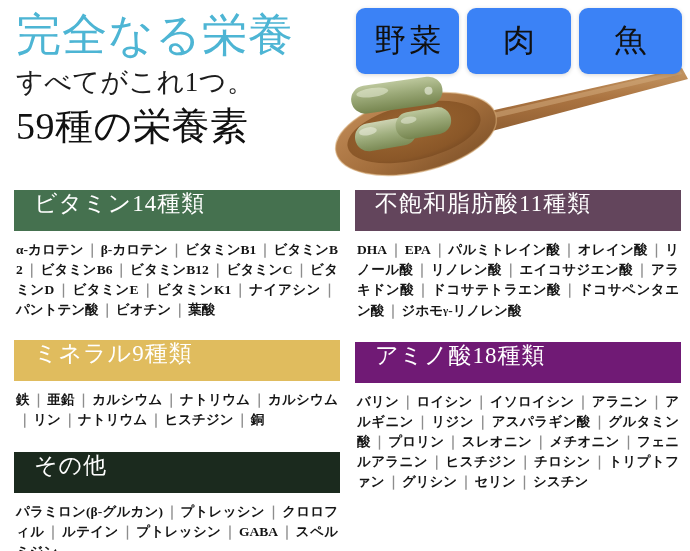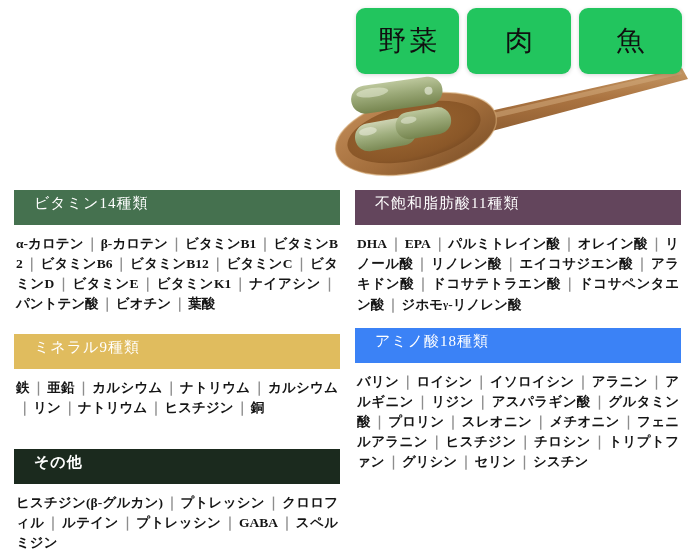--- a/index.html
+++ b/index.html
@@ -169,6 +169,11 @@
 
   <div class="hero">
 
+    <div class="hero-text">
+      <div class="headline-main">完全なる栄養</div>
+      <div class="headline-sub">すべてがこれ1つ。</div>
+      <div class="headline-count">59種の栄養素</div>
+    </div>
 
     <div class="chips">
       <div class="chip">野菜</div>

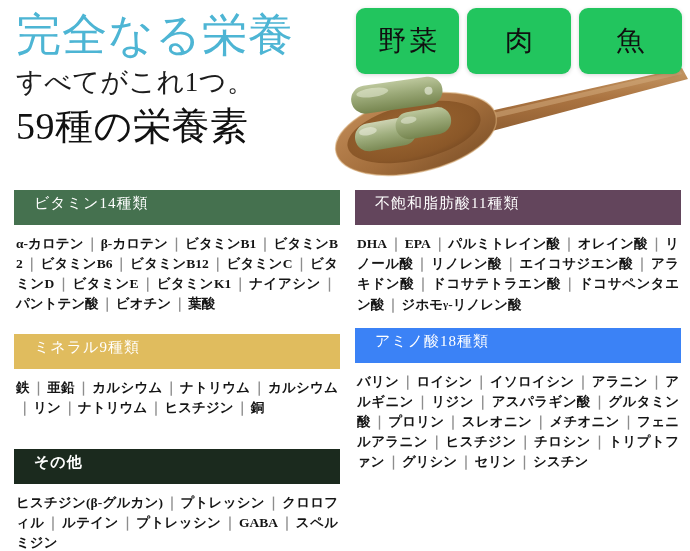--- a/index.html
+++ b/index.html
@@ -81,13 +81,13 @@
 
   .chip {
     flex: 1 1 0;
-    background: #22c55e;
+    background: #3b82f6;
     border-radius: 9px;
     box-shadow: 0 1px 4px rgba(0, 0, 0, 0.16);
     display: flex;
     align-items: center;
     justify-content: center;
-    font-size: 28px;
+    font-size: 32px;
     color: #101010;
     letter-spacing: 3px;
     text-indent: 3px;

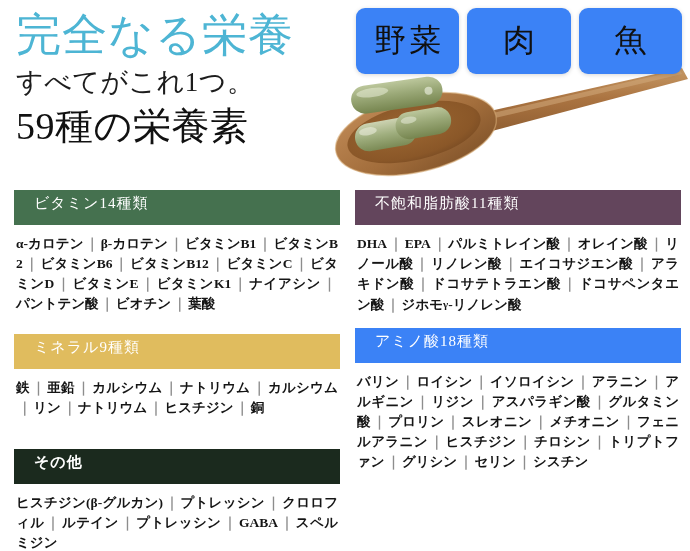--- a/index.html
+++ b/index.html
@@ -124,10 +124,10 @@
   .panel { margin-bottom: 8px; }
 
   .panel-head {
-    height: 35px;
+    height: 41px;
     line-height: 27px;
     padding: 0 0 6px 20px;
-    font-size: 15px;
+    font-size: 23px;
     color: #ffffff;
     letter-spacing: 1px;
     box-sizing: border-box;

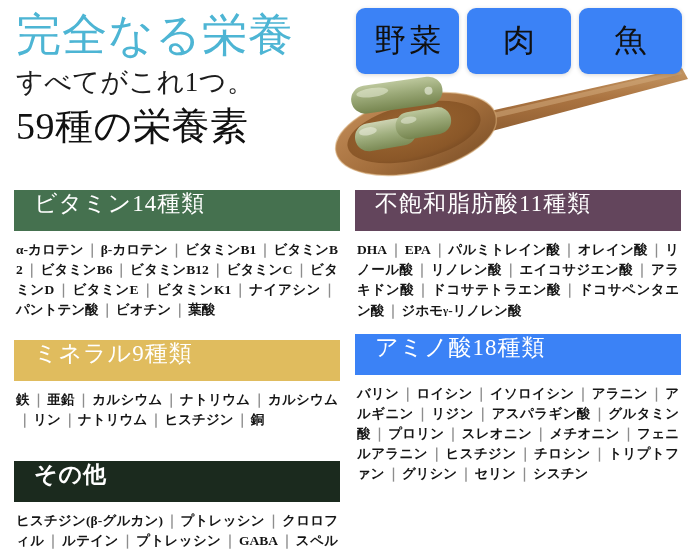--- a/index.html
+++ b/index.html
@@ -160,7 +160,7 @@
   
   .panel-vitamins  { margin-bottom: 20px; }
   .panel-minerals  { margin-bottom: 31px; }
-  .panel-fats      { margin-bottom: 13px; }
+  .panel-fats      { margin-bottom: 21px; }
 </style>
 </head>
 <body>

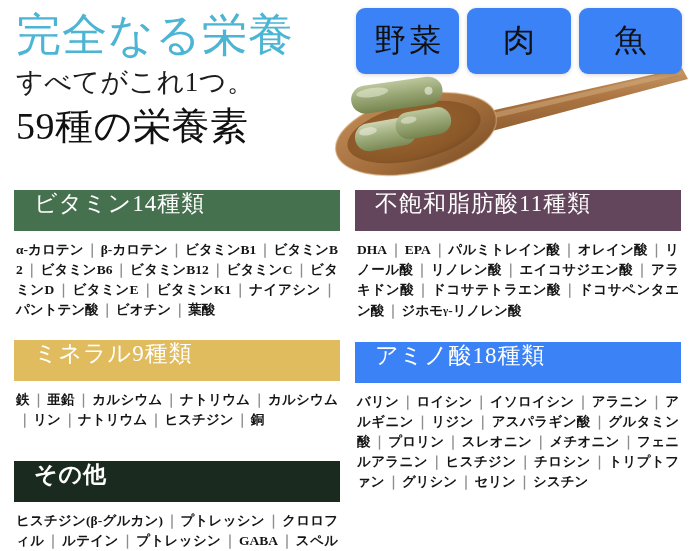--- a/index.html
+++ b/index.html
@@ -159,7 +159,7 @@
 
   
   .panel-vitamins  { margin-bottom: 20px; }
-  .panel-minerals  { margin-bottom: 31px; }
+  .panel-minerals  { margin-bottom: 22px; }
   .panel-fats      { margin-bottom: 21px; }
 </style>
 </head>

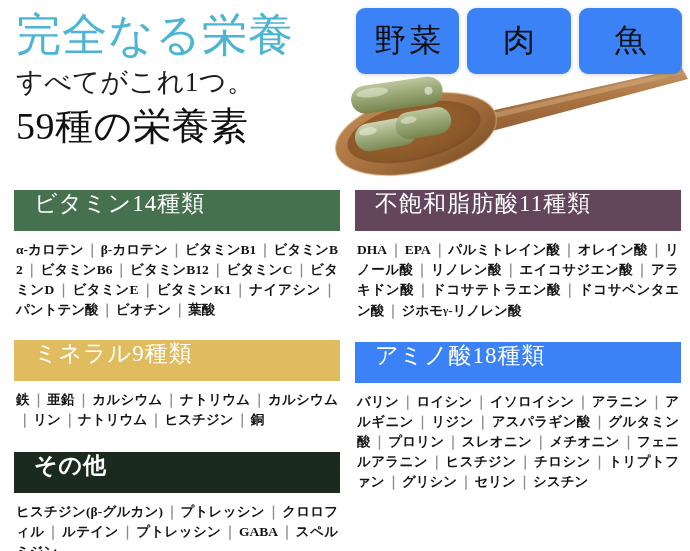--- a/index.html
+++ b/index.html
@@ -135,7 +135,7 @@
   .panel-head.c-green  { background: #45714f; }
   .panel-head.c-purple { background: #63455c; }
   .panel-head.c-gold   { background: #e0bc5e; }
-  .panel-head.c-red    { background: #3b82f6; }
+  .panel-head.c-red    { background: #701a75; }
   .panel-head.c-dark   { background: #1b2a1e; font-weight: bold; }
 
   .panel-body {

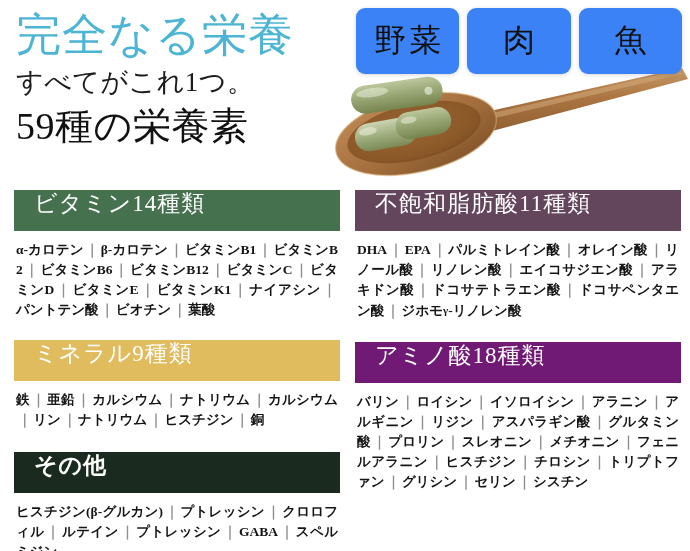--- a/index.html
+++ b/index.html
@@ -136,7 +136,7 @@
   .panel-head.c-purple { background: #63455c; }
   .panel-head.c-gold   { background: #e0bc5e; }
   .panel-head.c-red    { background: #701a75; }
-  .panel-head.c-dark   { background: #1b2a1e; font-weight: bold; }
+  .panel-head.c-dark   { background: #1b2a1e; }
 
   .panel-body {
     padding: 9px 2px 0 2px;

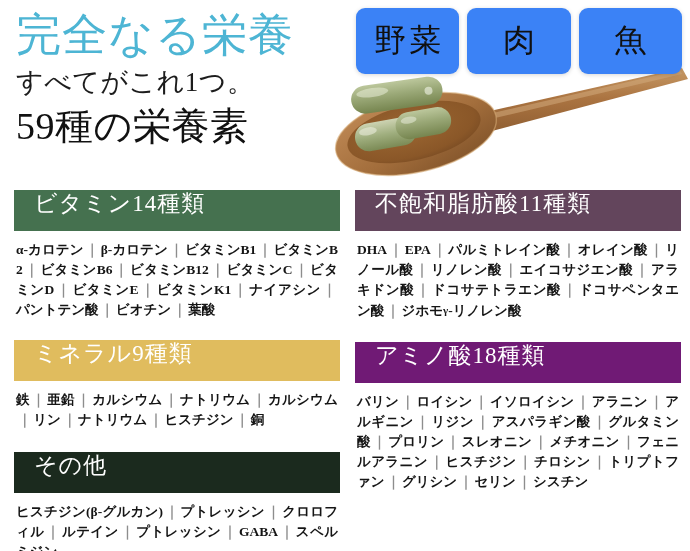--- a/index.html
+++ b/index.html
@@ -251,7 +251,7 @@
 
       <div class="panel">
         <div class="panel-head c-dark">その他</div>
-        <div class="panel-body"><span>ヒスチジン(β-グルカン)</span><span class="sep">｜</span><span>プトレッシン</span><span class="sep">｜</span><span>クロロフィル</span><span class="sep">｜</span><span>ルテイン</span><span class="sep">｜</span><span>プトレッシン</span><span class="sep">｜</span><span>GABA</span><span class="sep">｜</span><span>スペルミジン</span></div>
+        <div class="panel-body"><span>パラミロン(β-グルカン)</span><span class="sep">｜</span><span>プトレッシン</span><span class="sep">｜</span><span>クロロフィル</span><span class="sep">｜</span><span>ルテイン</span><span class="sep">｜</span><span>プトレッシン</span><span class="sep">｜</span><span>GABA</span><span class="sep">｜</span><span>スペルミジン</span></div>
       </div>
 
     </div>

